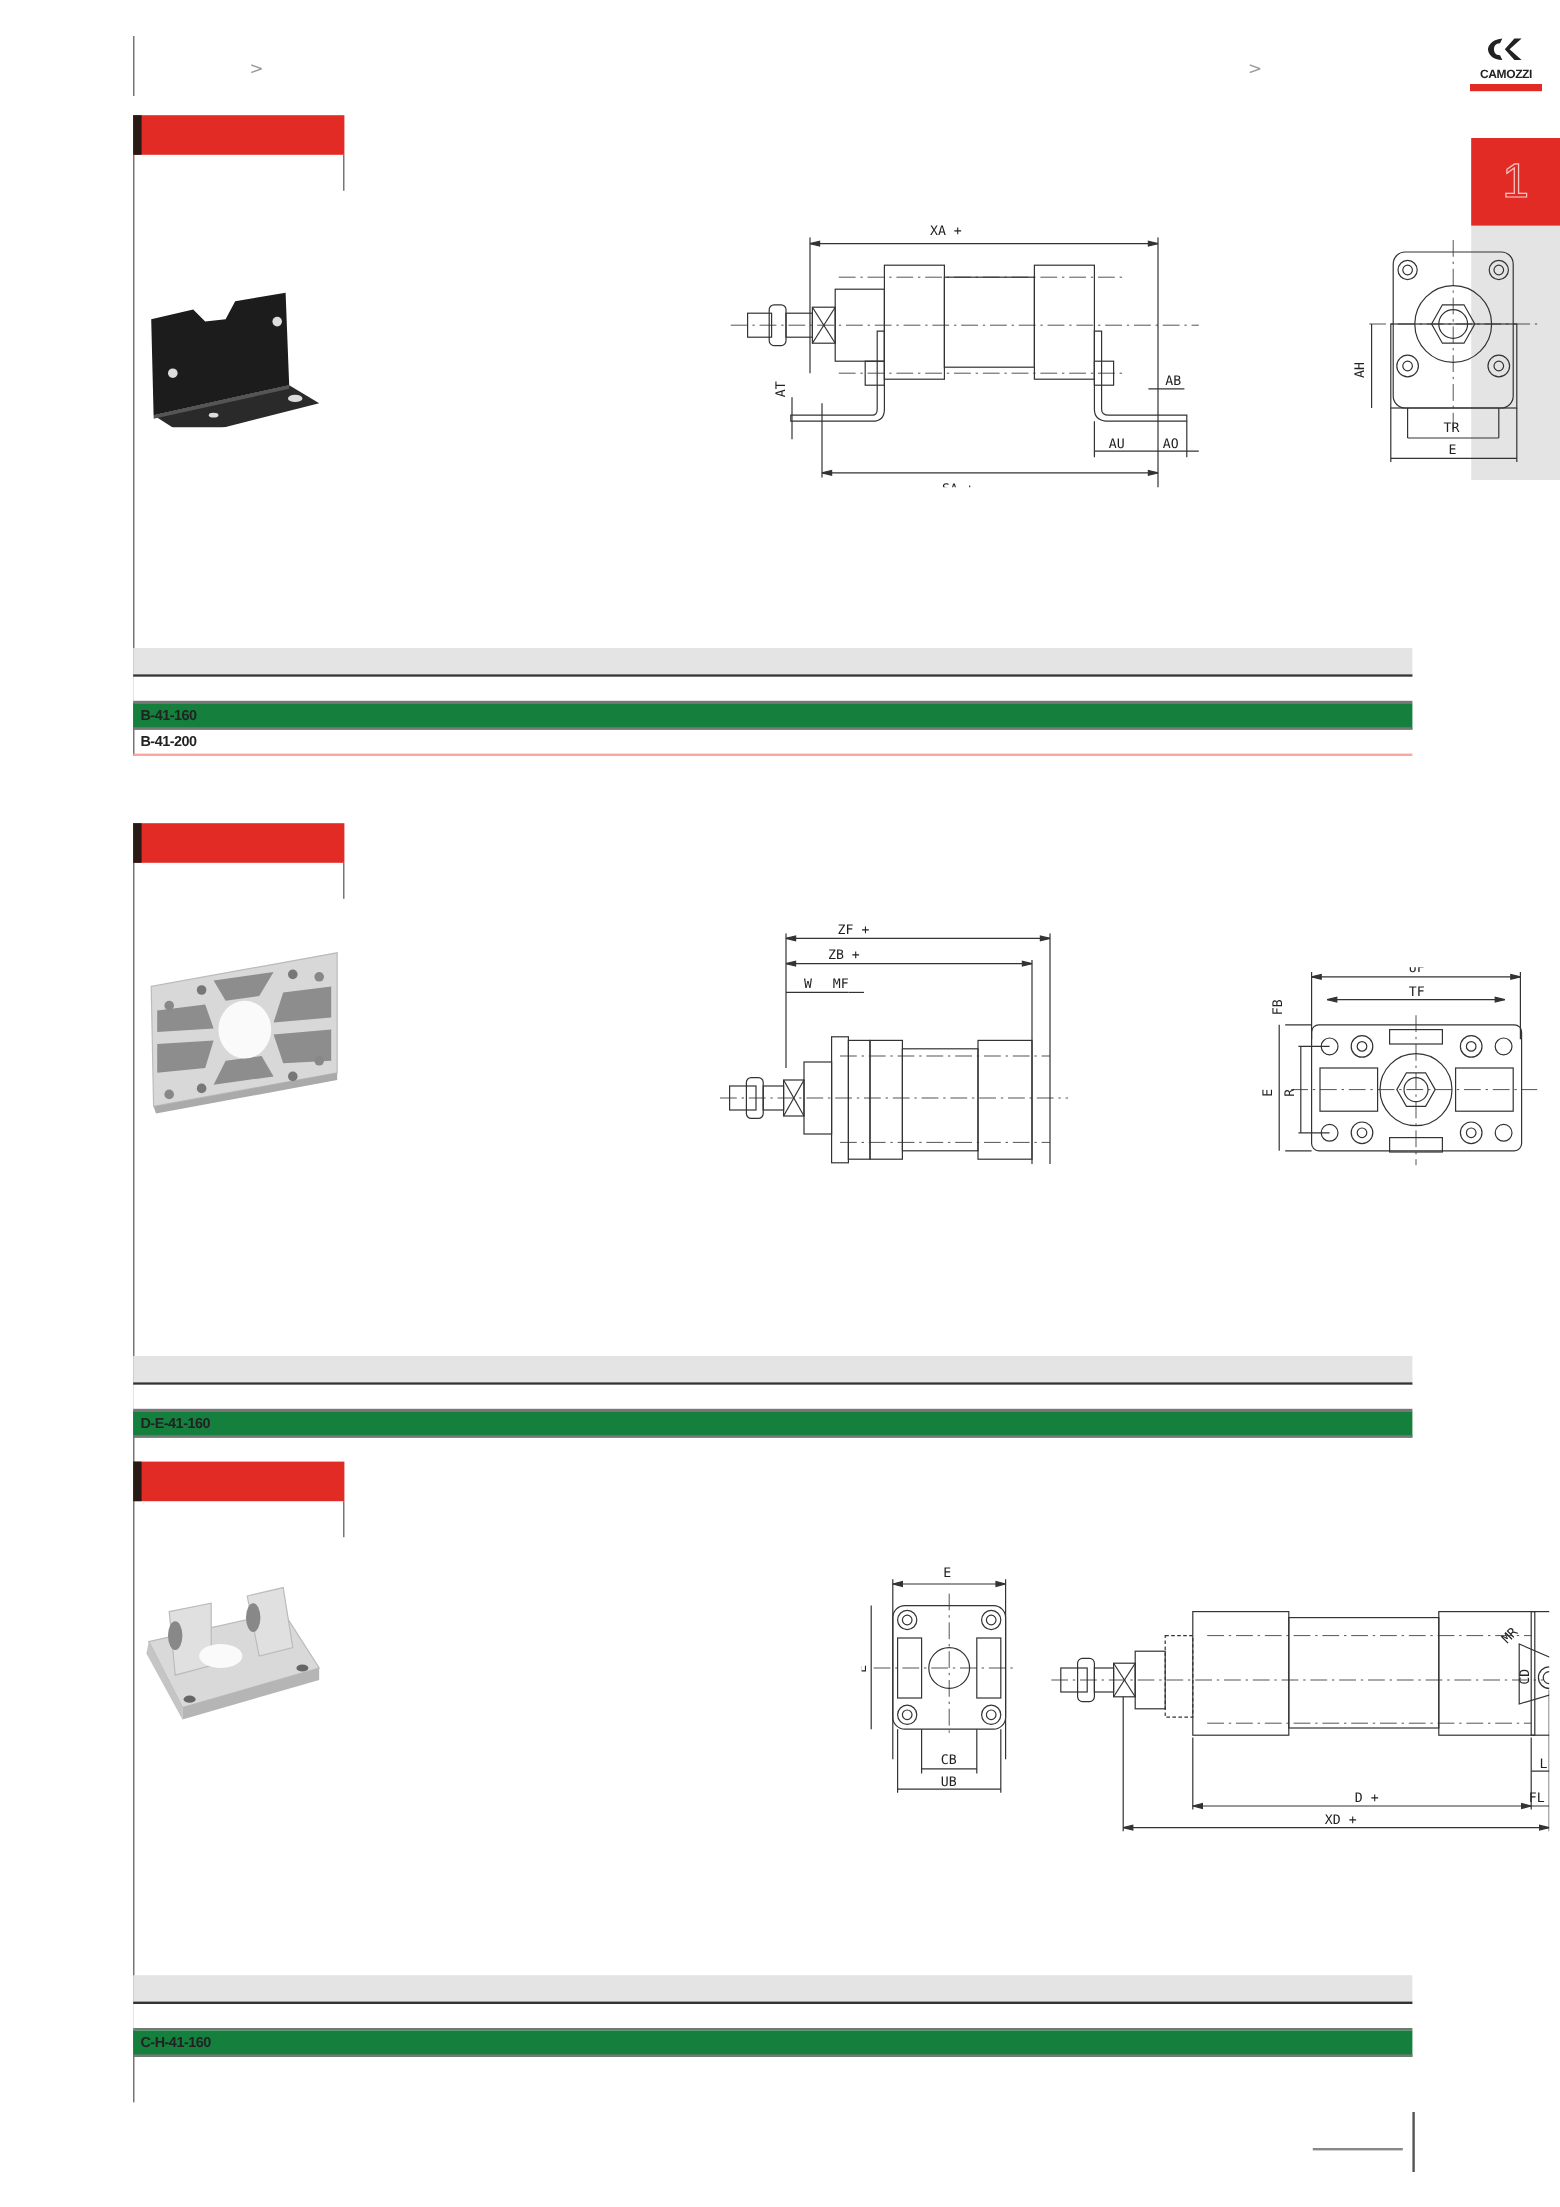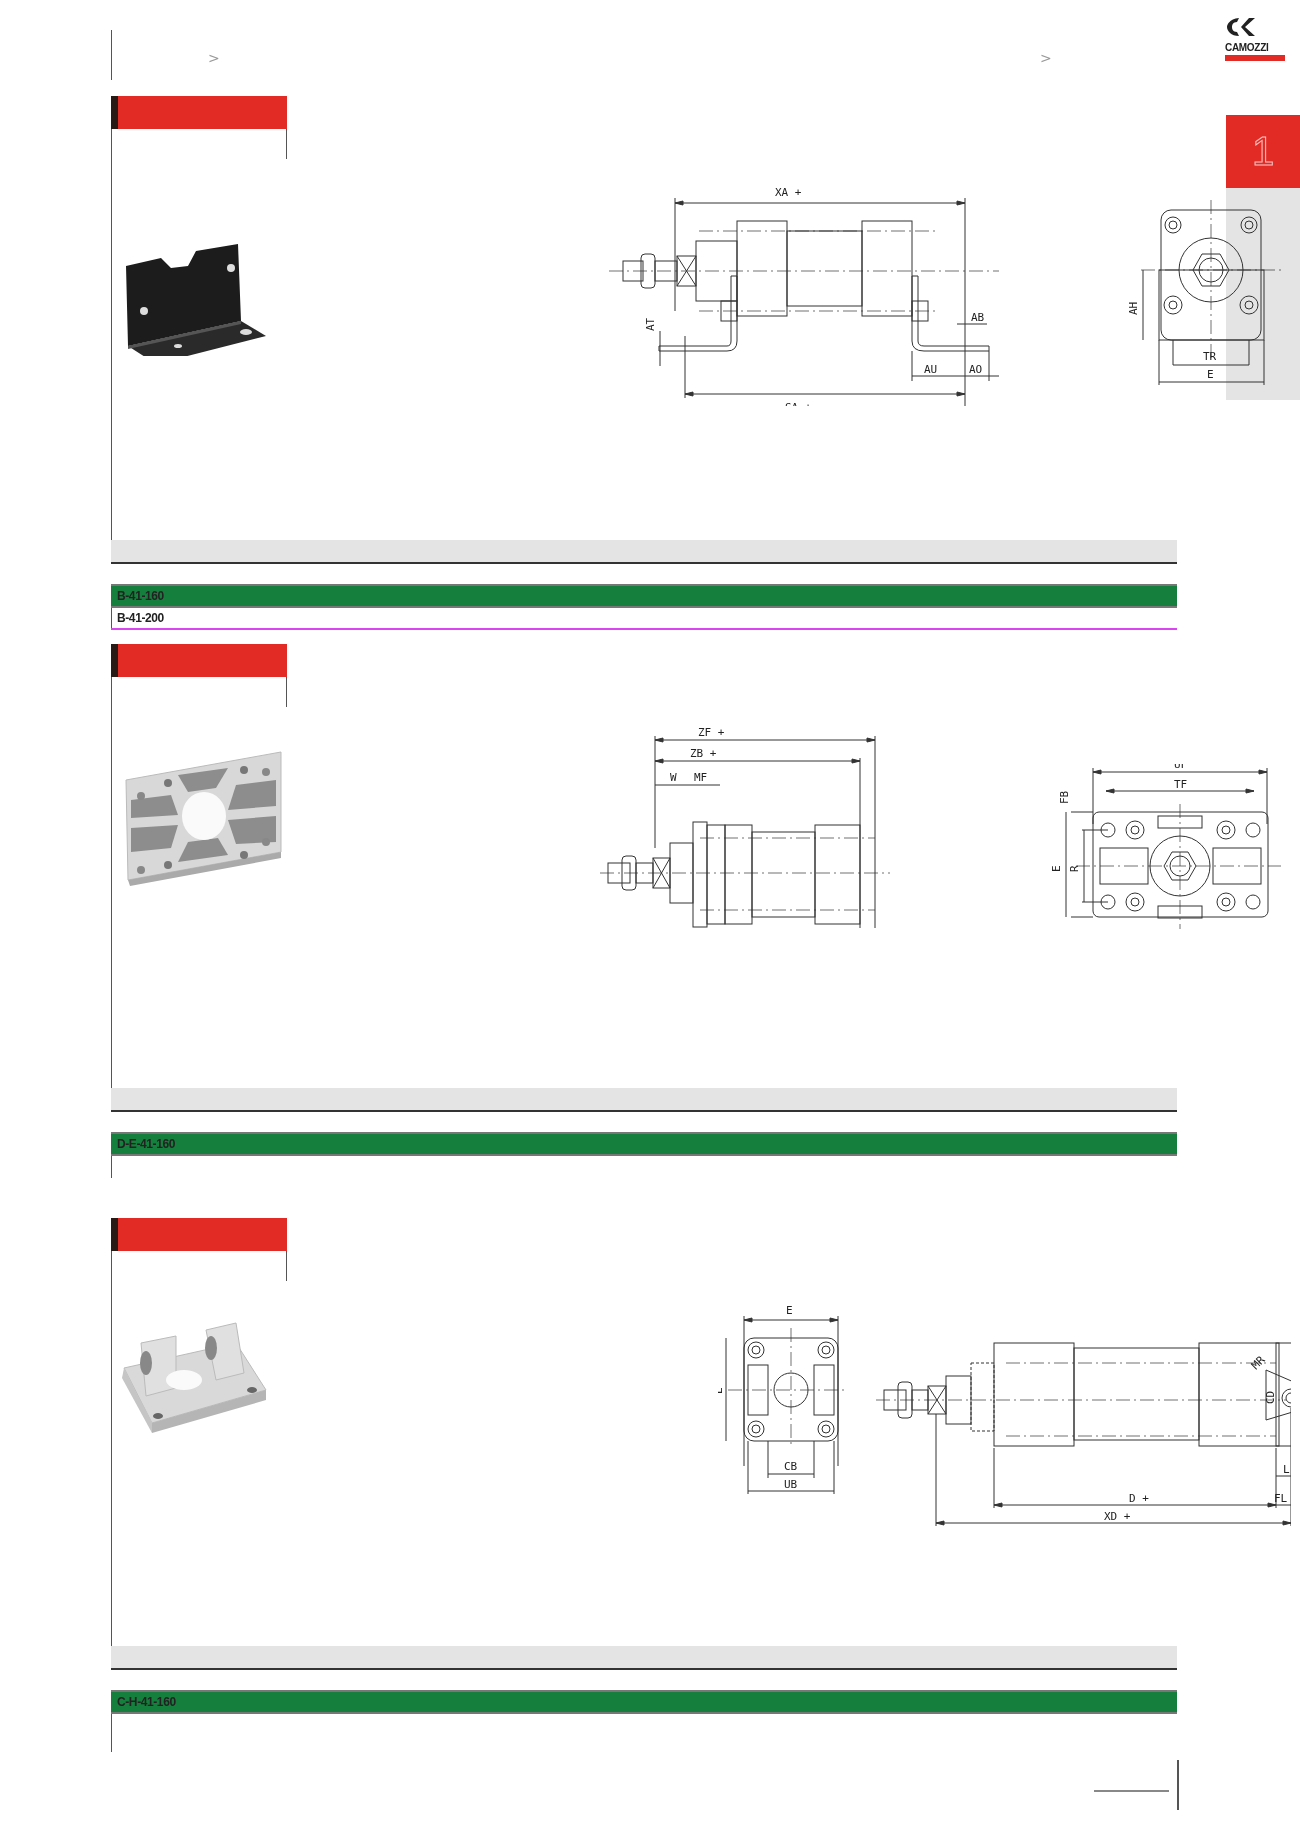--- a/index.html
+++ b/index.html
@@ -10,7 +10,7 @@
   .hdr-vline { left: 111px; top: 30px; width: 1px; height: 50px; background: #555; }
   .crumb-arrow { font-size: 14px; color: #999; font-family: "DejaVu Sans", sans-serif; }
   
-  .logo { left: 1225px; top: 16px; width: 60px; height: 46px; text-align: left; }
+  .logo { left: 1225px; top: 30px; width: 60px; height: 46px; text-align: center; }
   .logo-mark { font-family: "DejaVu Sans", sans-serif; font-weight: bold; font-size: 22px; color: #222; line-height: 22px; letter-spacing: -6px; }
   .logo-text { font-weight: bold; font-size: 10px; color: #222; letter-spacing: -0.3px; line-height: 11px; }
   .logo-bar { height: 6px; background: #e32b26; margin-top: 2px; }

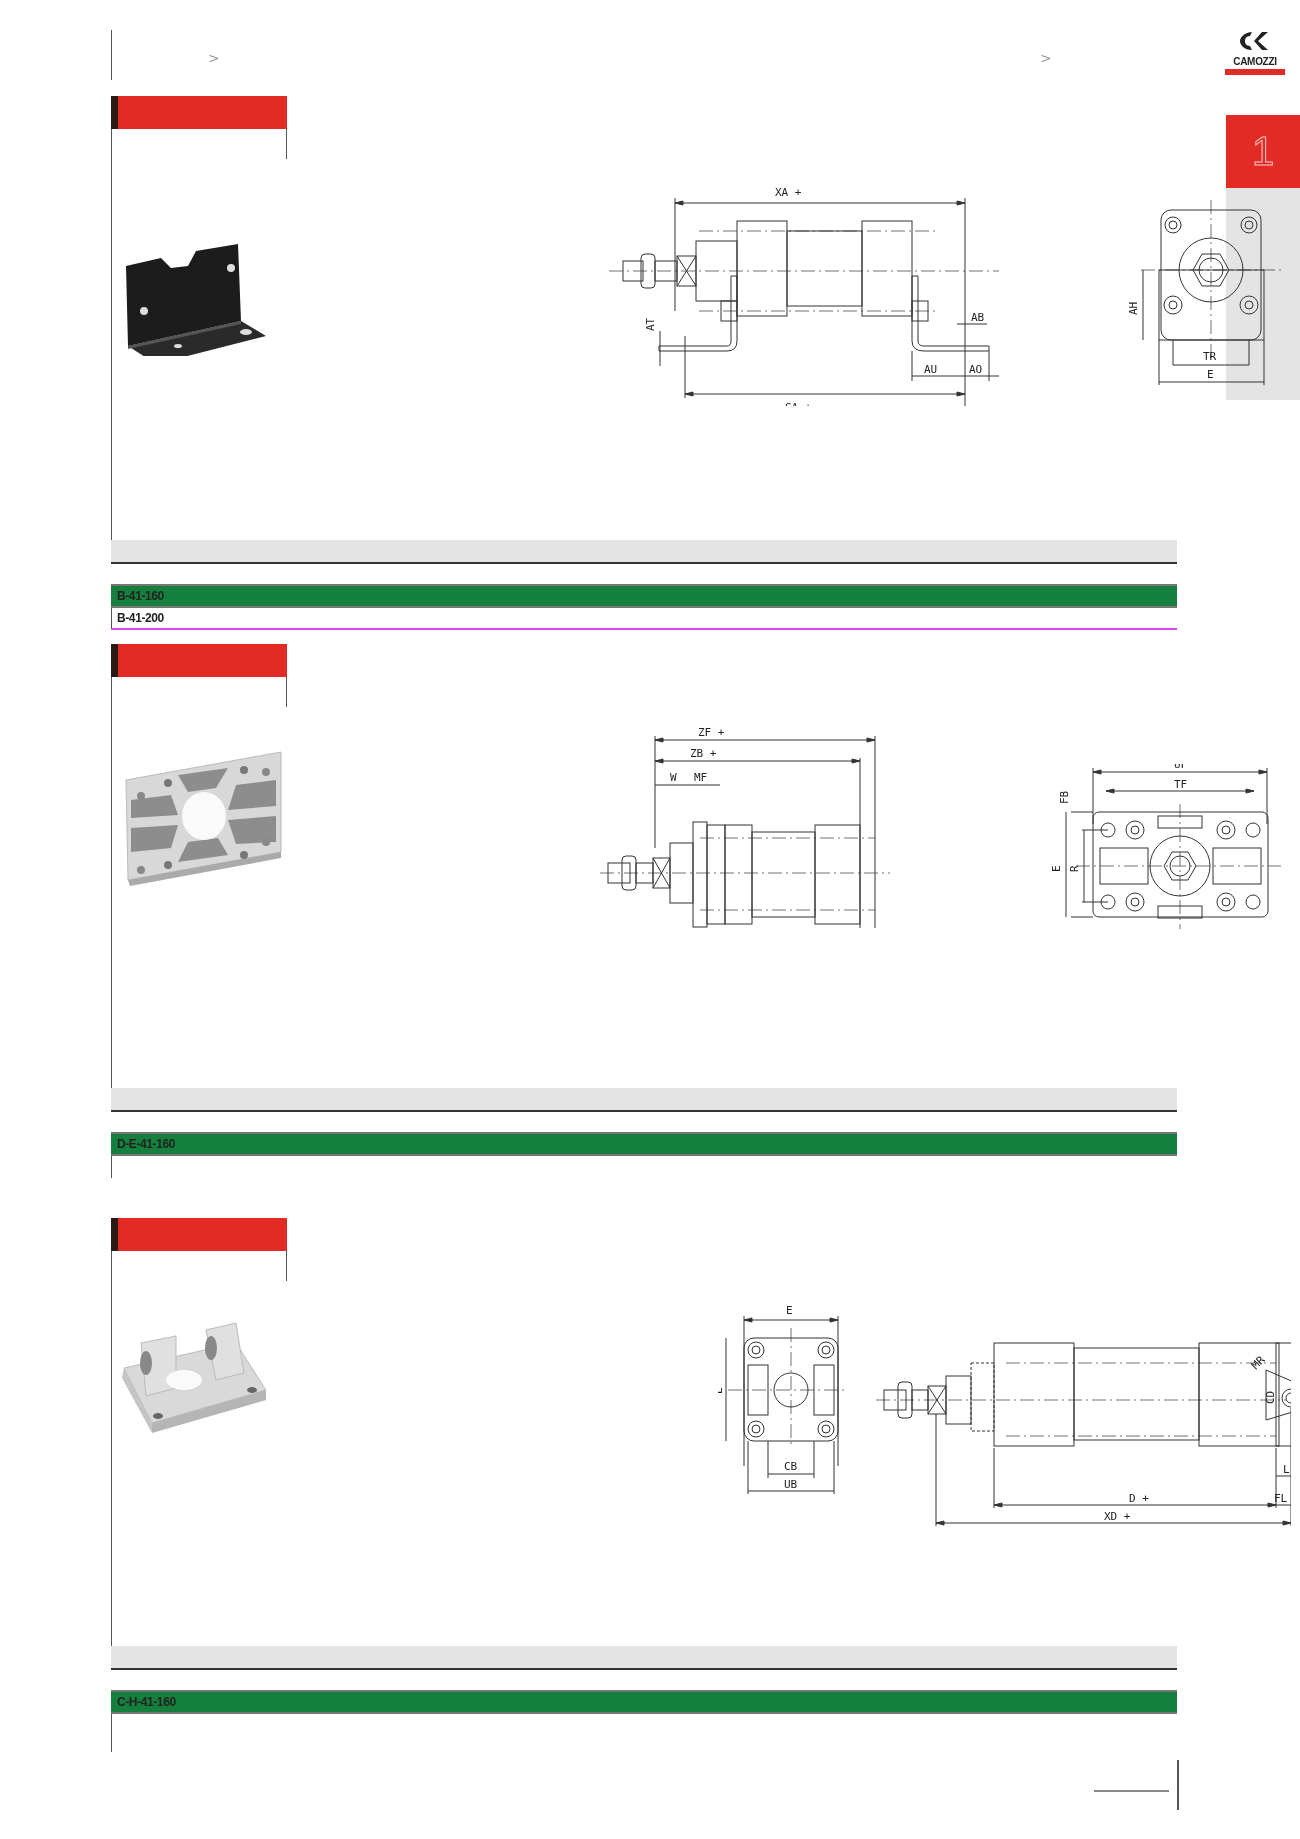--- a/index.html
+++ b/index.html
@@ -32,7 +32,7 @@
   .tbl-sub { height: 20px; background: #fff; border-bottom: 2px solid #777; }
   .tbl-row { height: 20px; border-bottom: 2px solid #777; font-size: 12px; font-weight: bold; line-height: 21px; padding-left: 6px; color: #222; letter-spacing: -0.4px; }
   .tbl-row.alt { background: #15803d; }
-  .tbl-row.last { border-bottom: 2px solid #d946ef; }
+  .tbl-row.last { border-bottom: 2px solid #fca5a5; }
   
   .foot-line { left: 1094px; top: 1790px; width: 75px; height: 2px; background: #888; }
   .foot-vline { left: 1177px; top: 1760px; width: 2px; height: 50px; background: #555; }

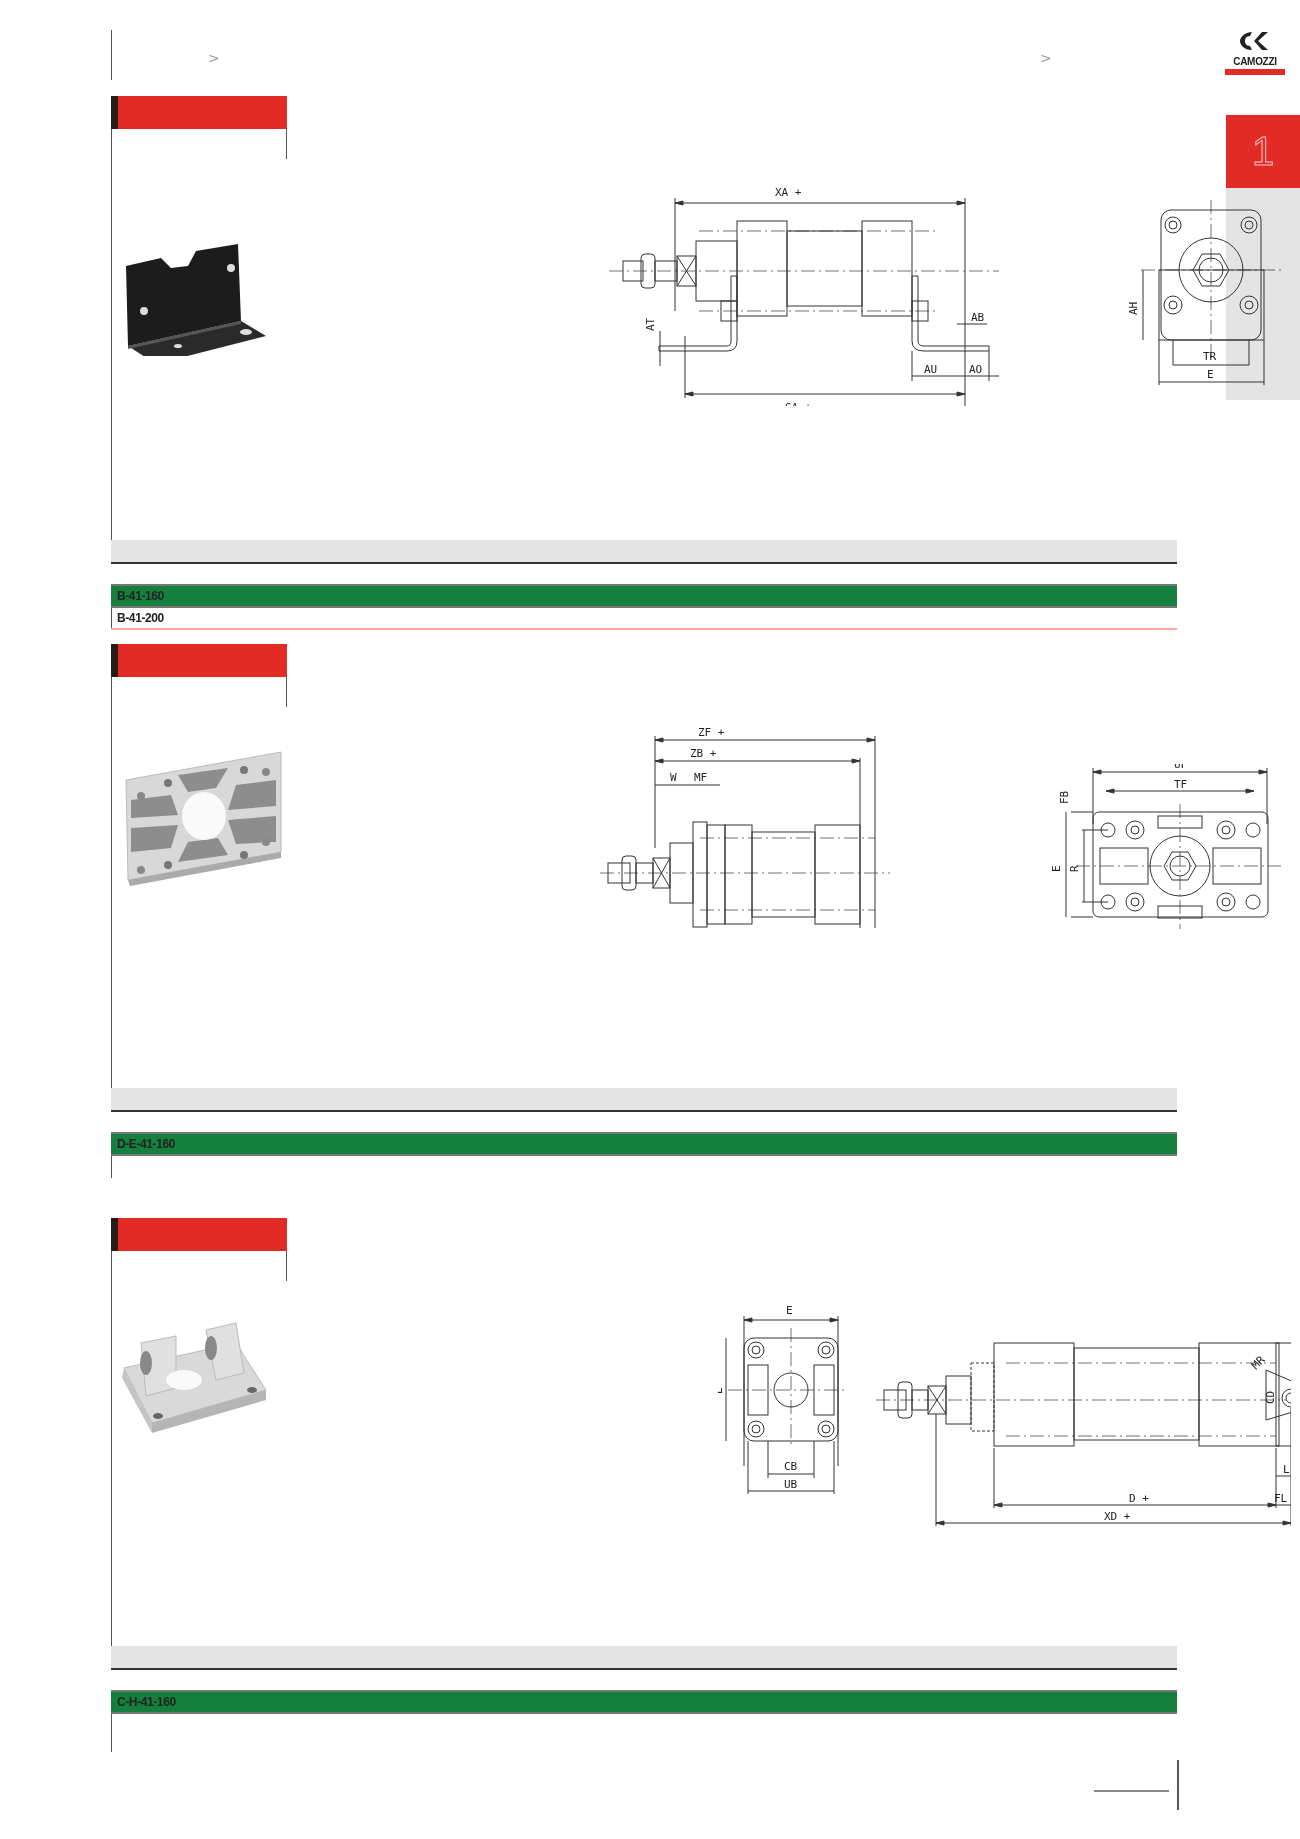--- a/index.html
+++ b/index.html
@@ -160,7 +160,7 @@
   </div>
 </div>
 
-<div class="abs section" style="top:644px;height:534px;">
+<div class="abs section" style="top:686px;height:534px;">
   <div class="abs sec-vline" style="height:534px;"></div>
   <div class="abs sec-flag"></div>
   <div class="abs sec-flag-dark"></div>

